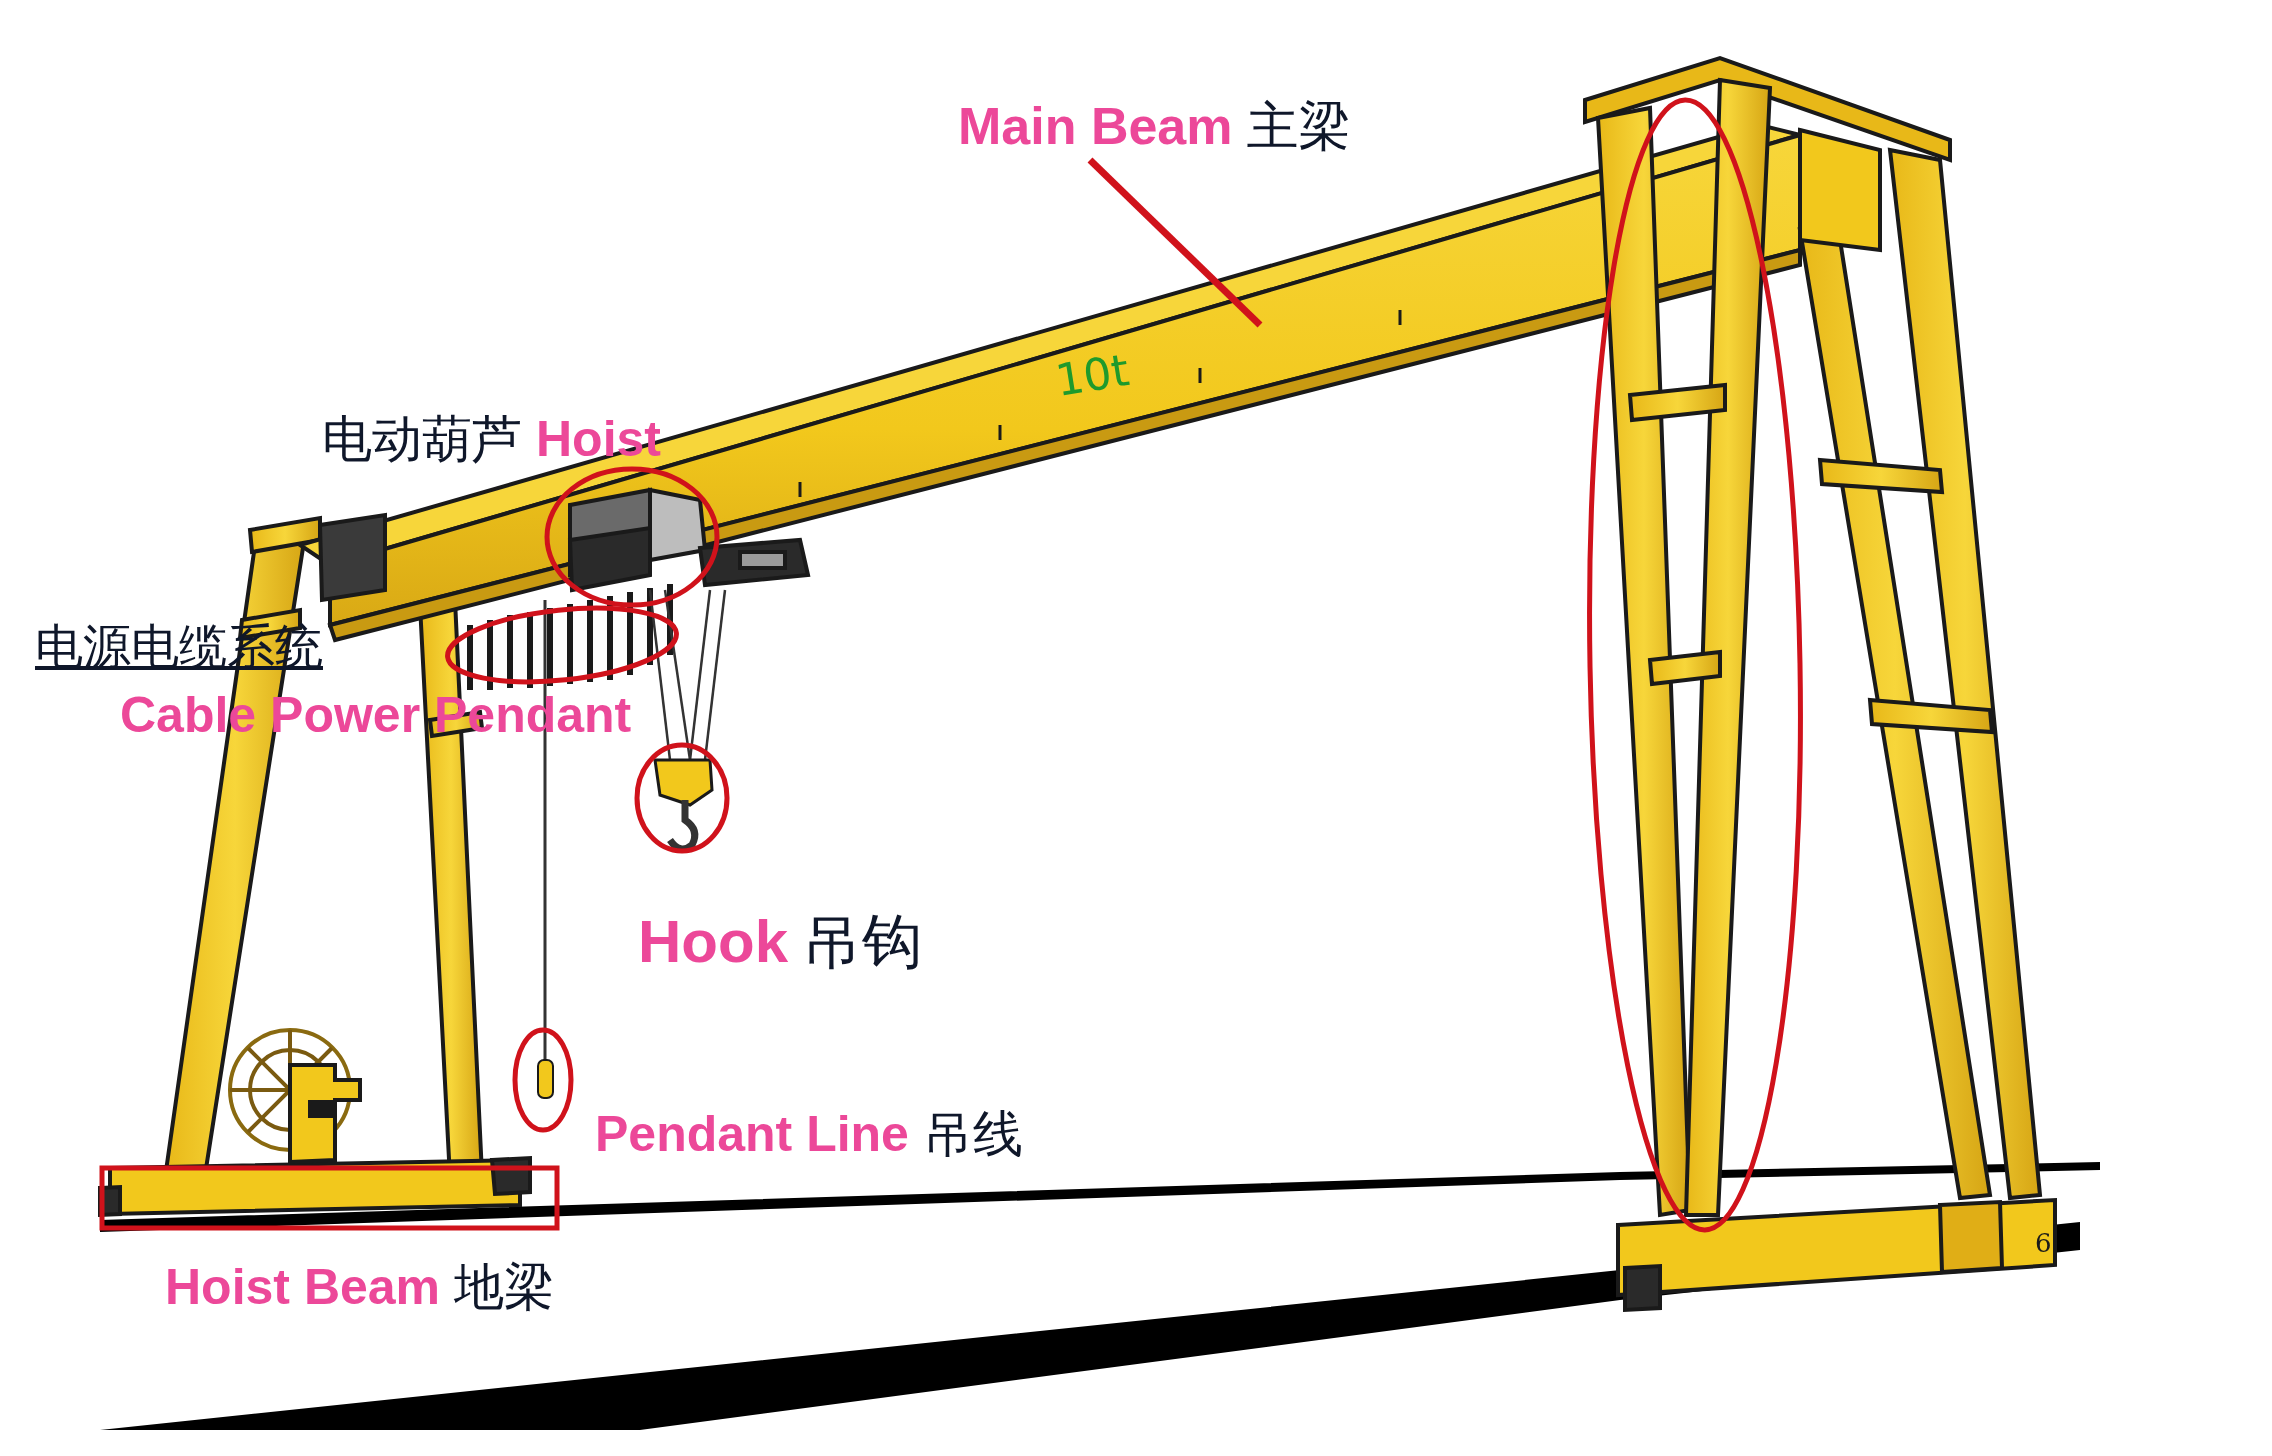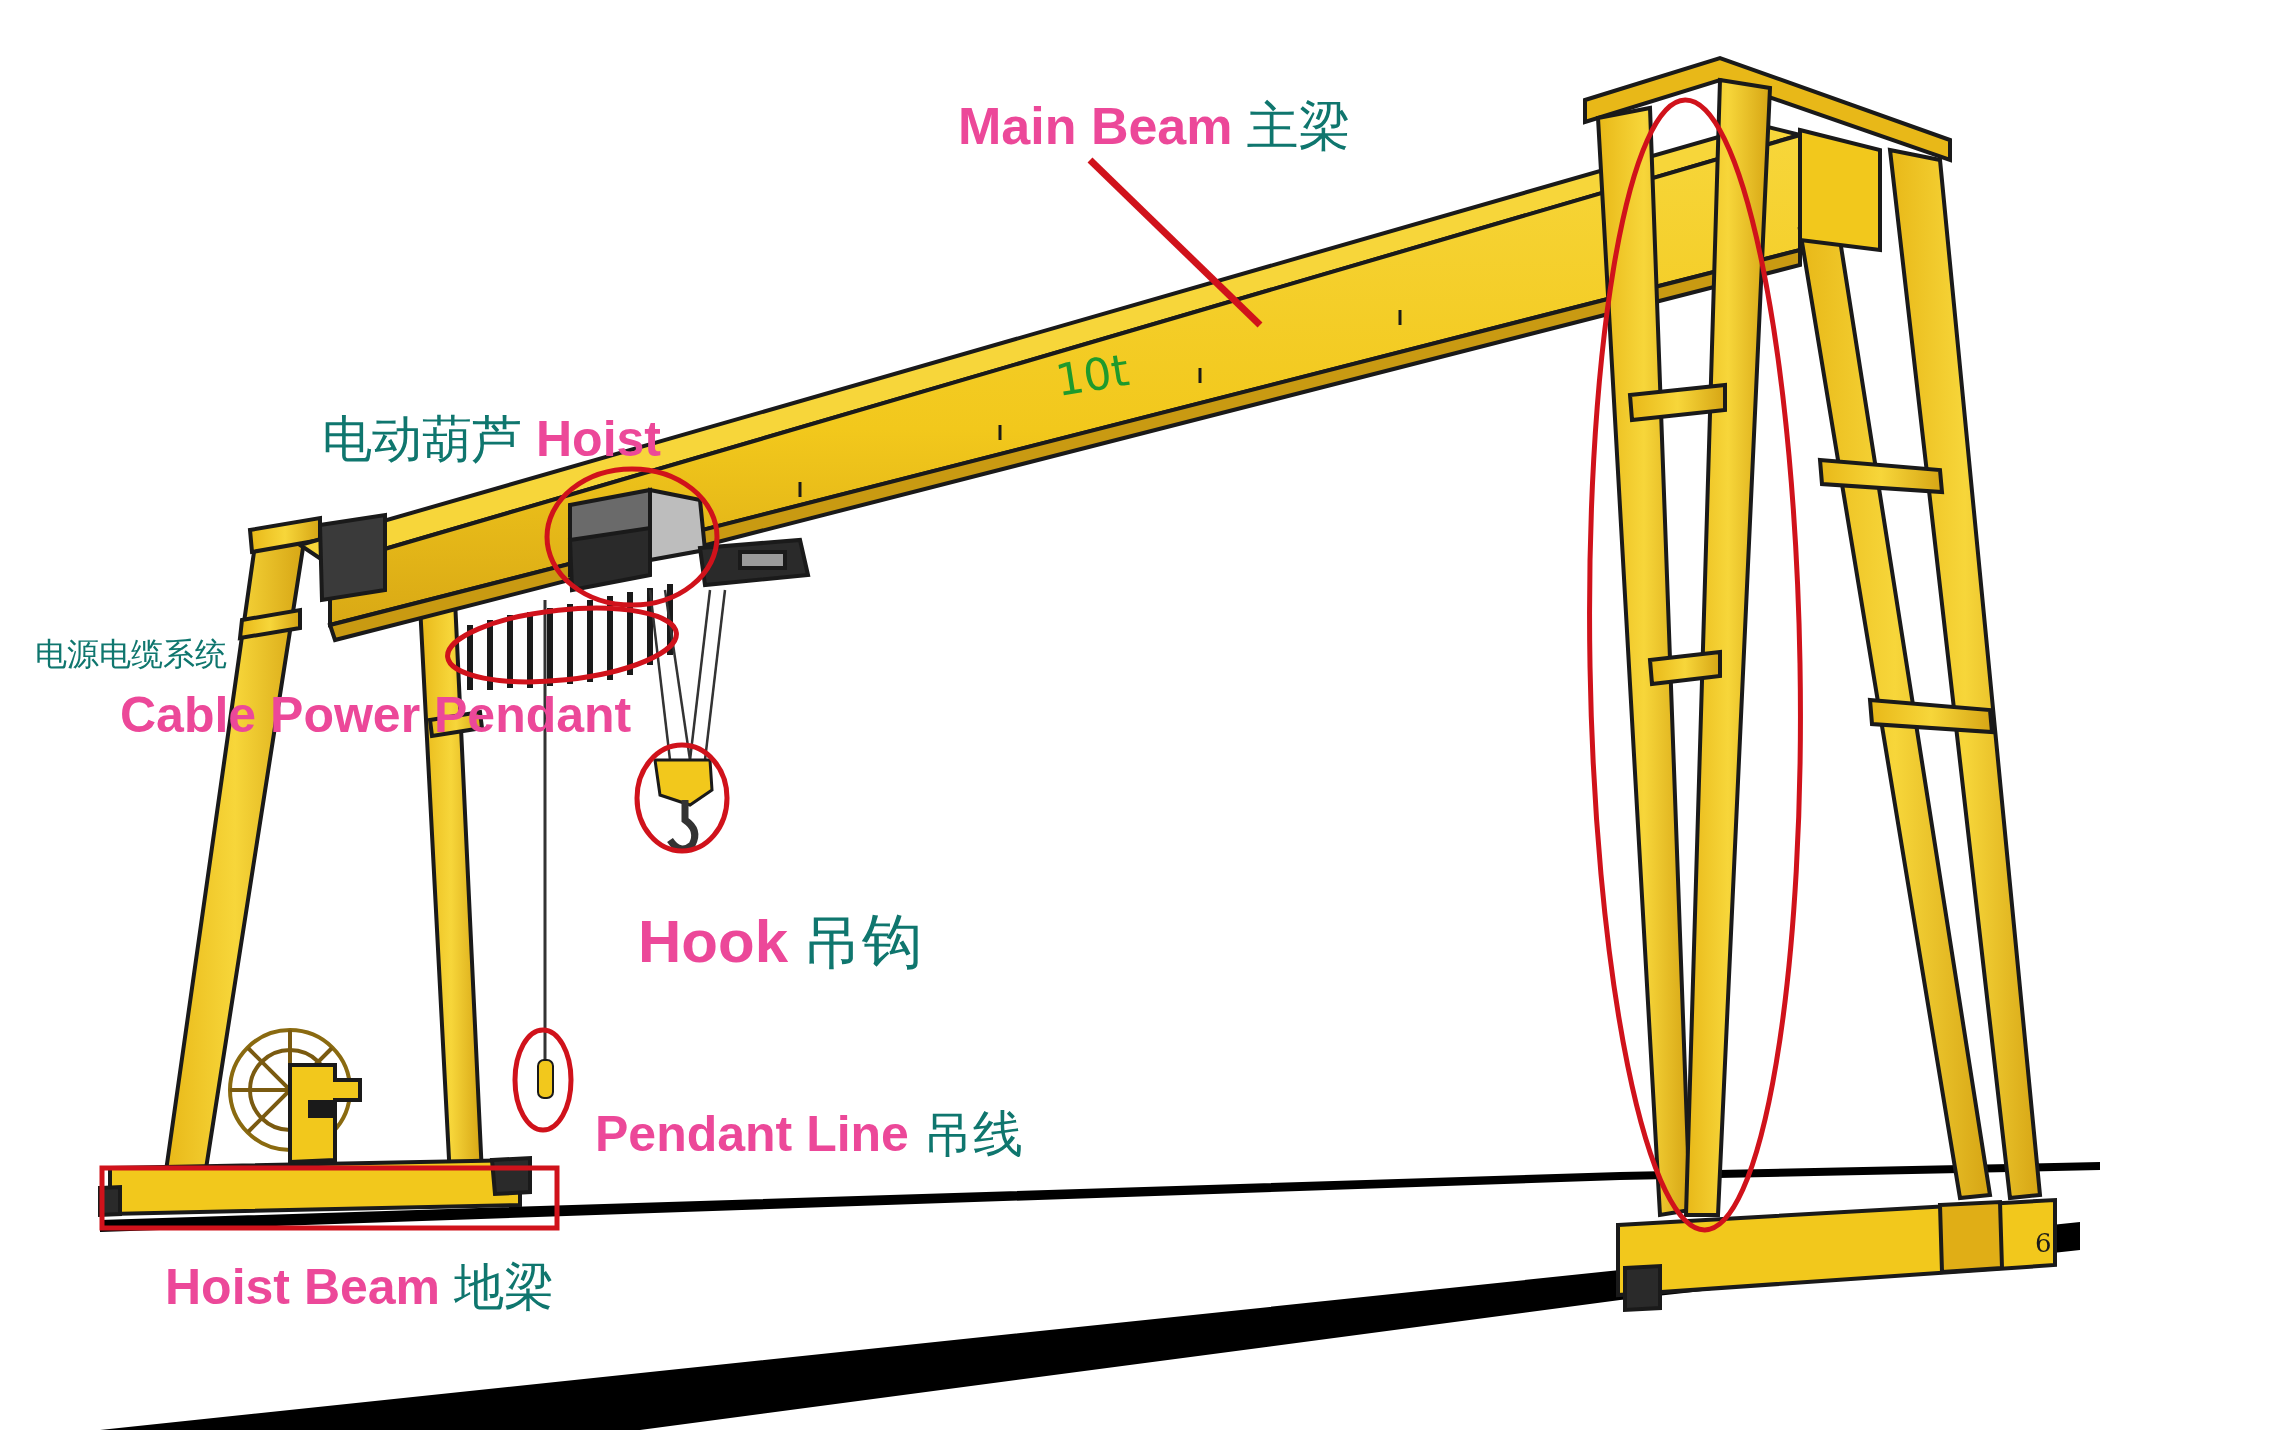--- a/index.html
+++ b/index.html
@@ -7,7 +7,7 @@
   #stage { position:absolute; left:0; top:0; width:2272px; height:1456px; }
   .label { position:absolute; white-space:nowrap; font-weight:bold; line-height:1; }
   .en { color:#ec4899; font-family:"Liberation Sans", sans-serif; font-weight:bold; }
-  .zh { color:#0f766e; font-family:"DejaVu Sans", sans-serif; font-weight:normal; }
+  .zh { color:#0f172a; font-family:"DejaVu Sans", sans-serif; font-weight:normal; }
   .gap { display:inline-block; width:14px; }
   .capacity { position:absolute; color:#1f9a2c; font-family:"DejaVu Sans", sans-serif; font-size:44px; font-weight:normal; transform:rotate(-9deg); transform-origin:left bottom; }
 </style>

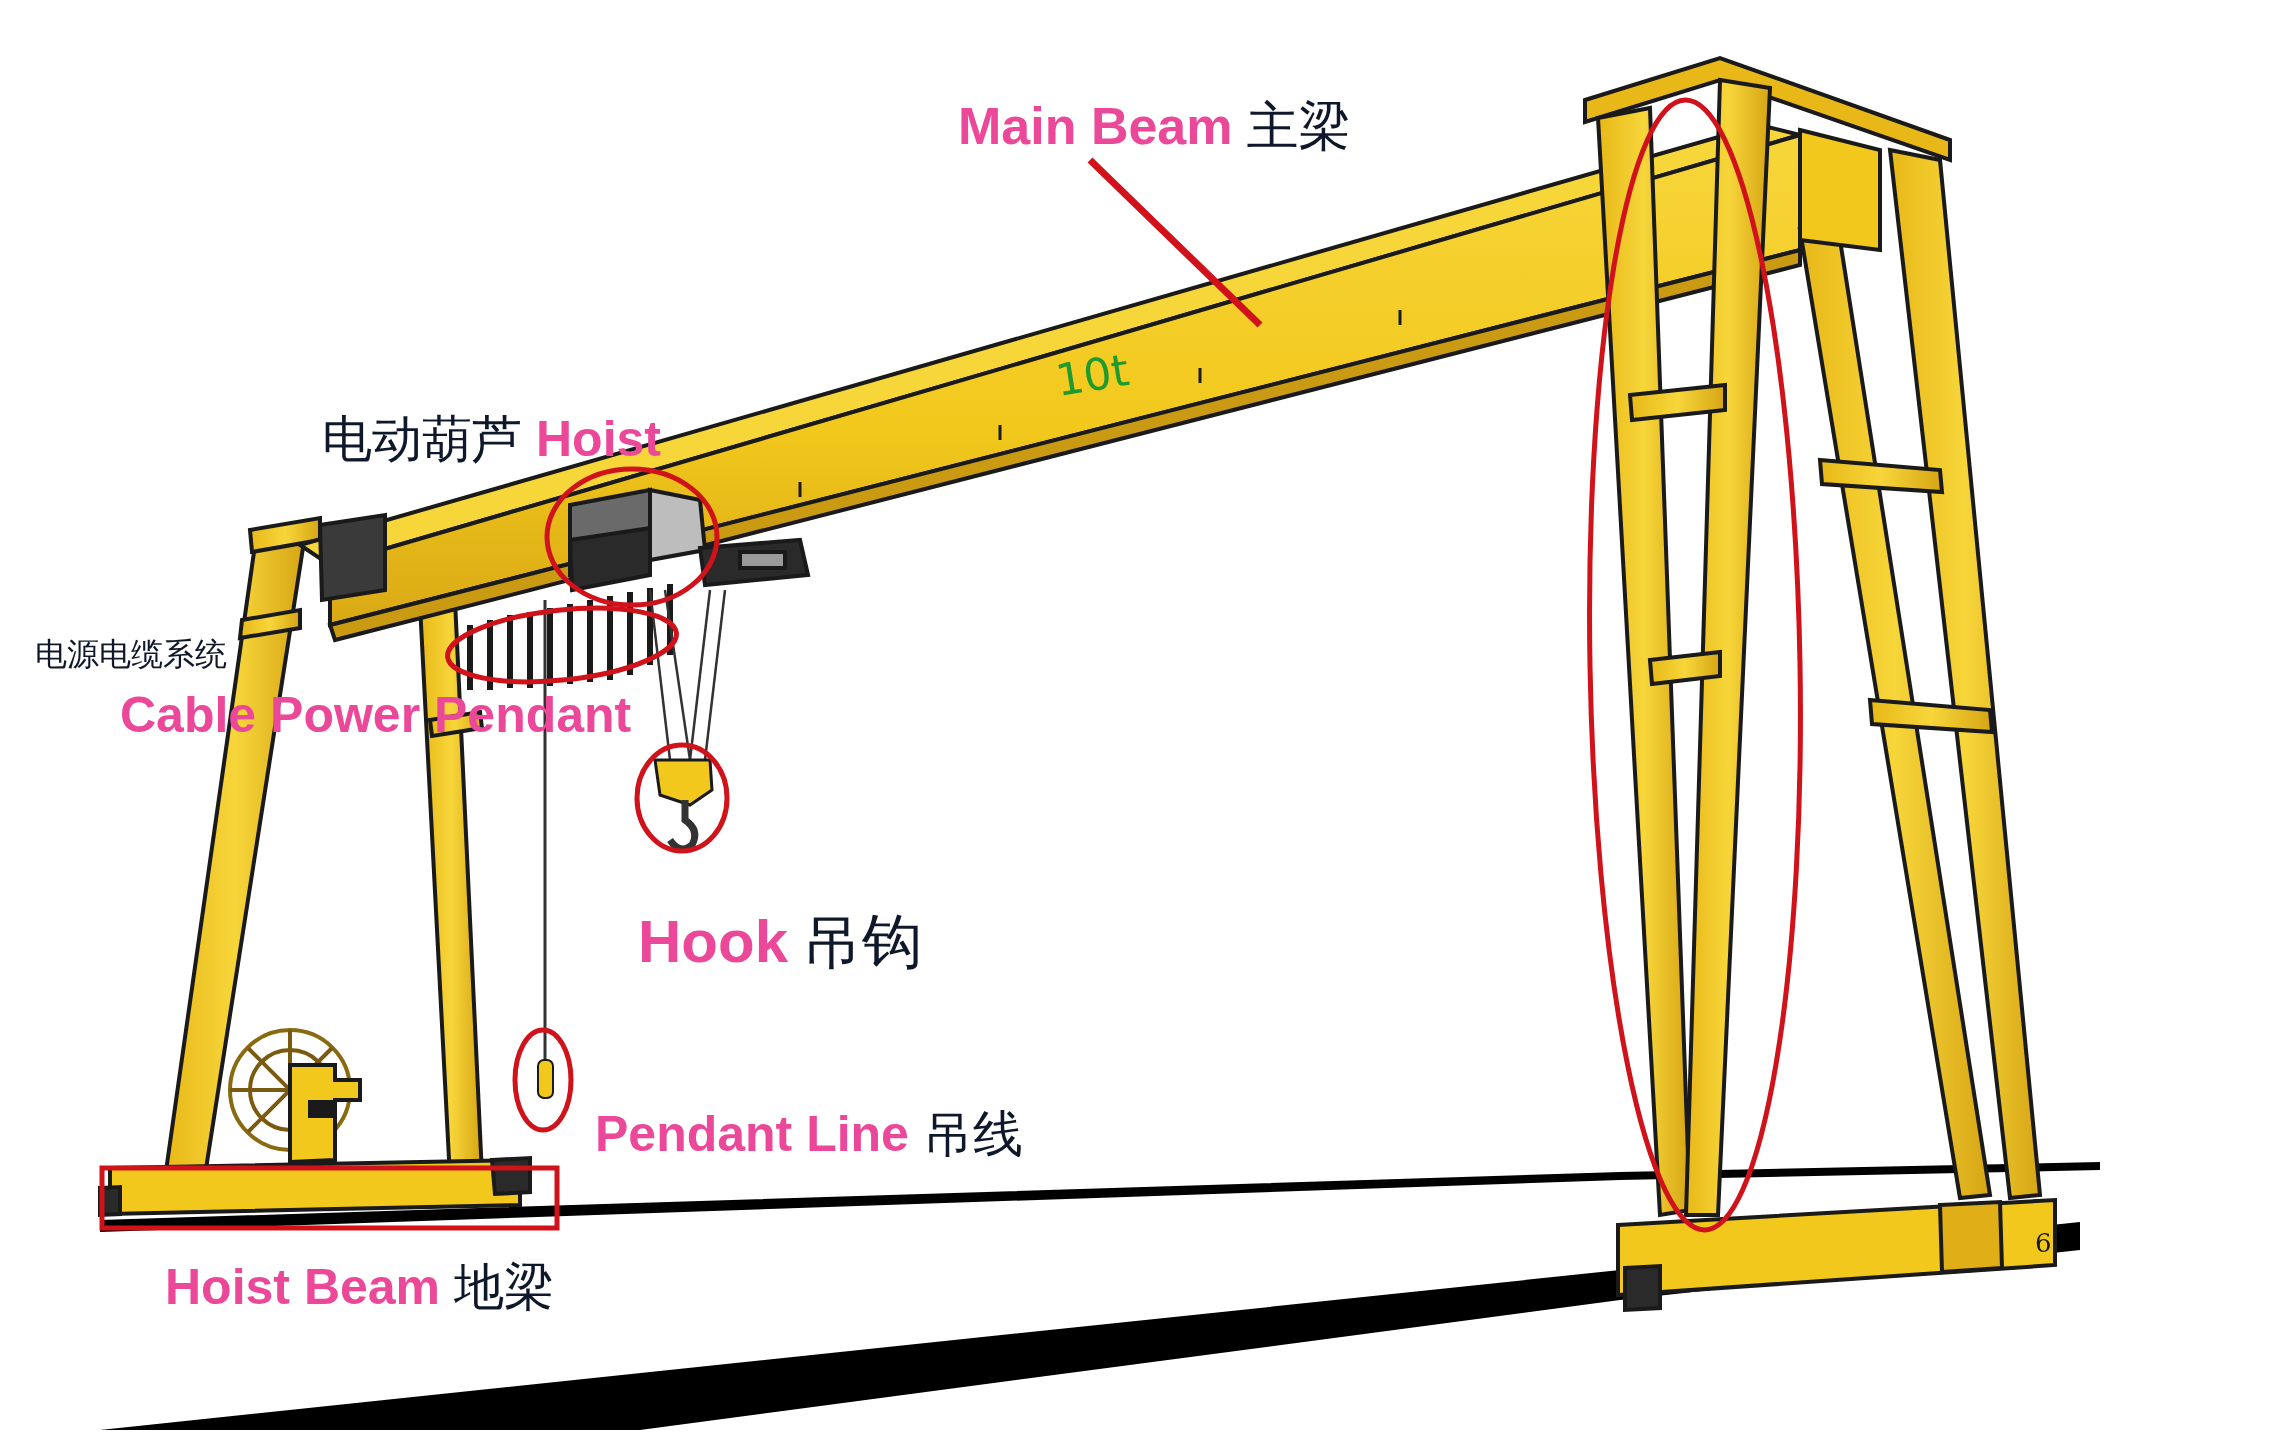--- a/index.html
+++ b/index.html
@@ -176,7 +176,7 @@
     <span class="zh">电动葫芦</span><span class="gap"></span><span class="en">Hoist</span>
   </div>
 
-  <div class="label zh" style="left:35px; top:638px; font-size:32px;">电源电缆系统</div>
+  <div class="label zh" style="left:35px; top:622px; font-size:48px;text-decoration:underline;">电源电缆系统</div>
   <div class="label en" style="left:120px; top:690px; font-size:50px;">Cable Power Pendant</div>
 
 

